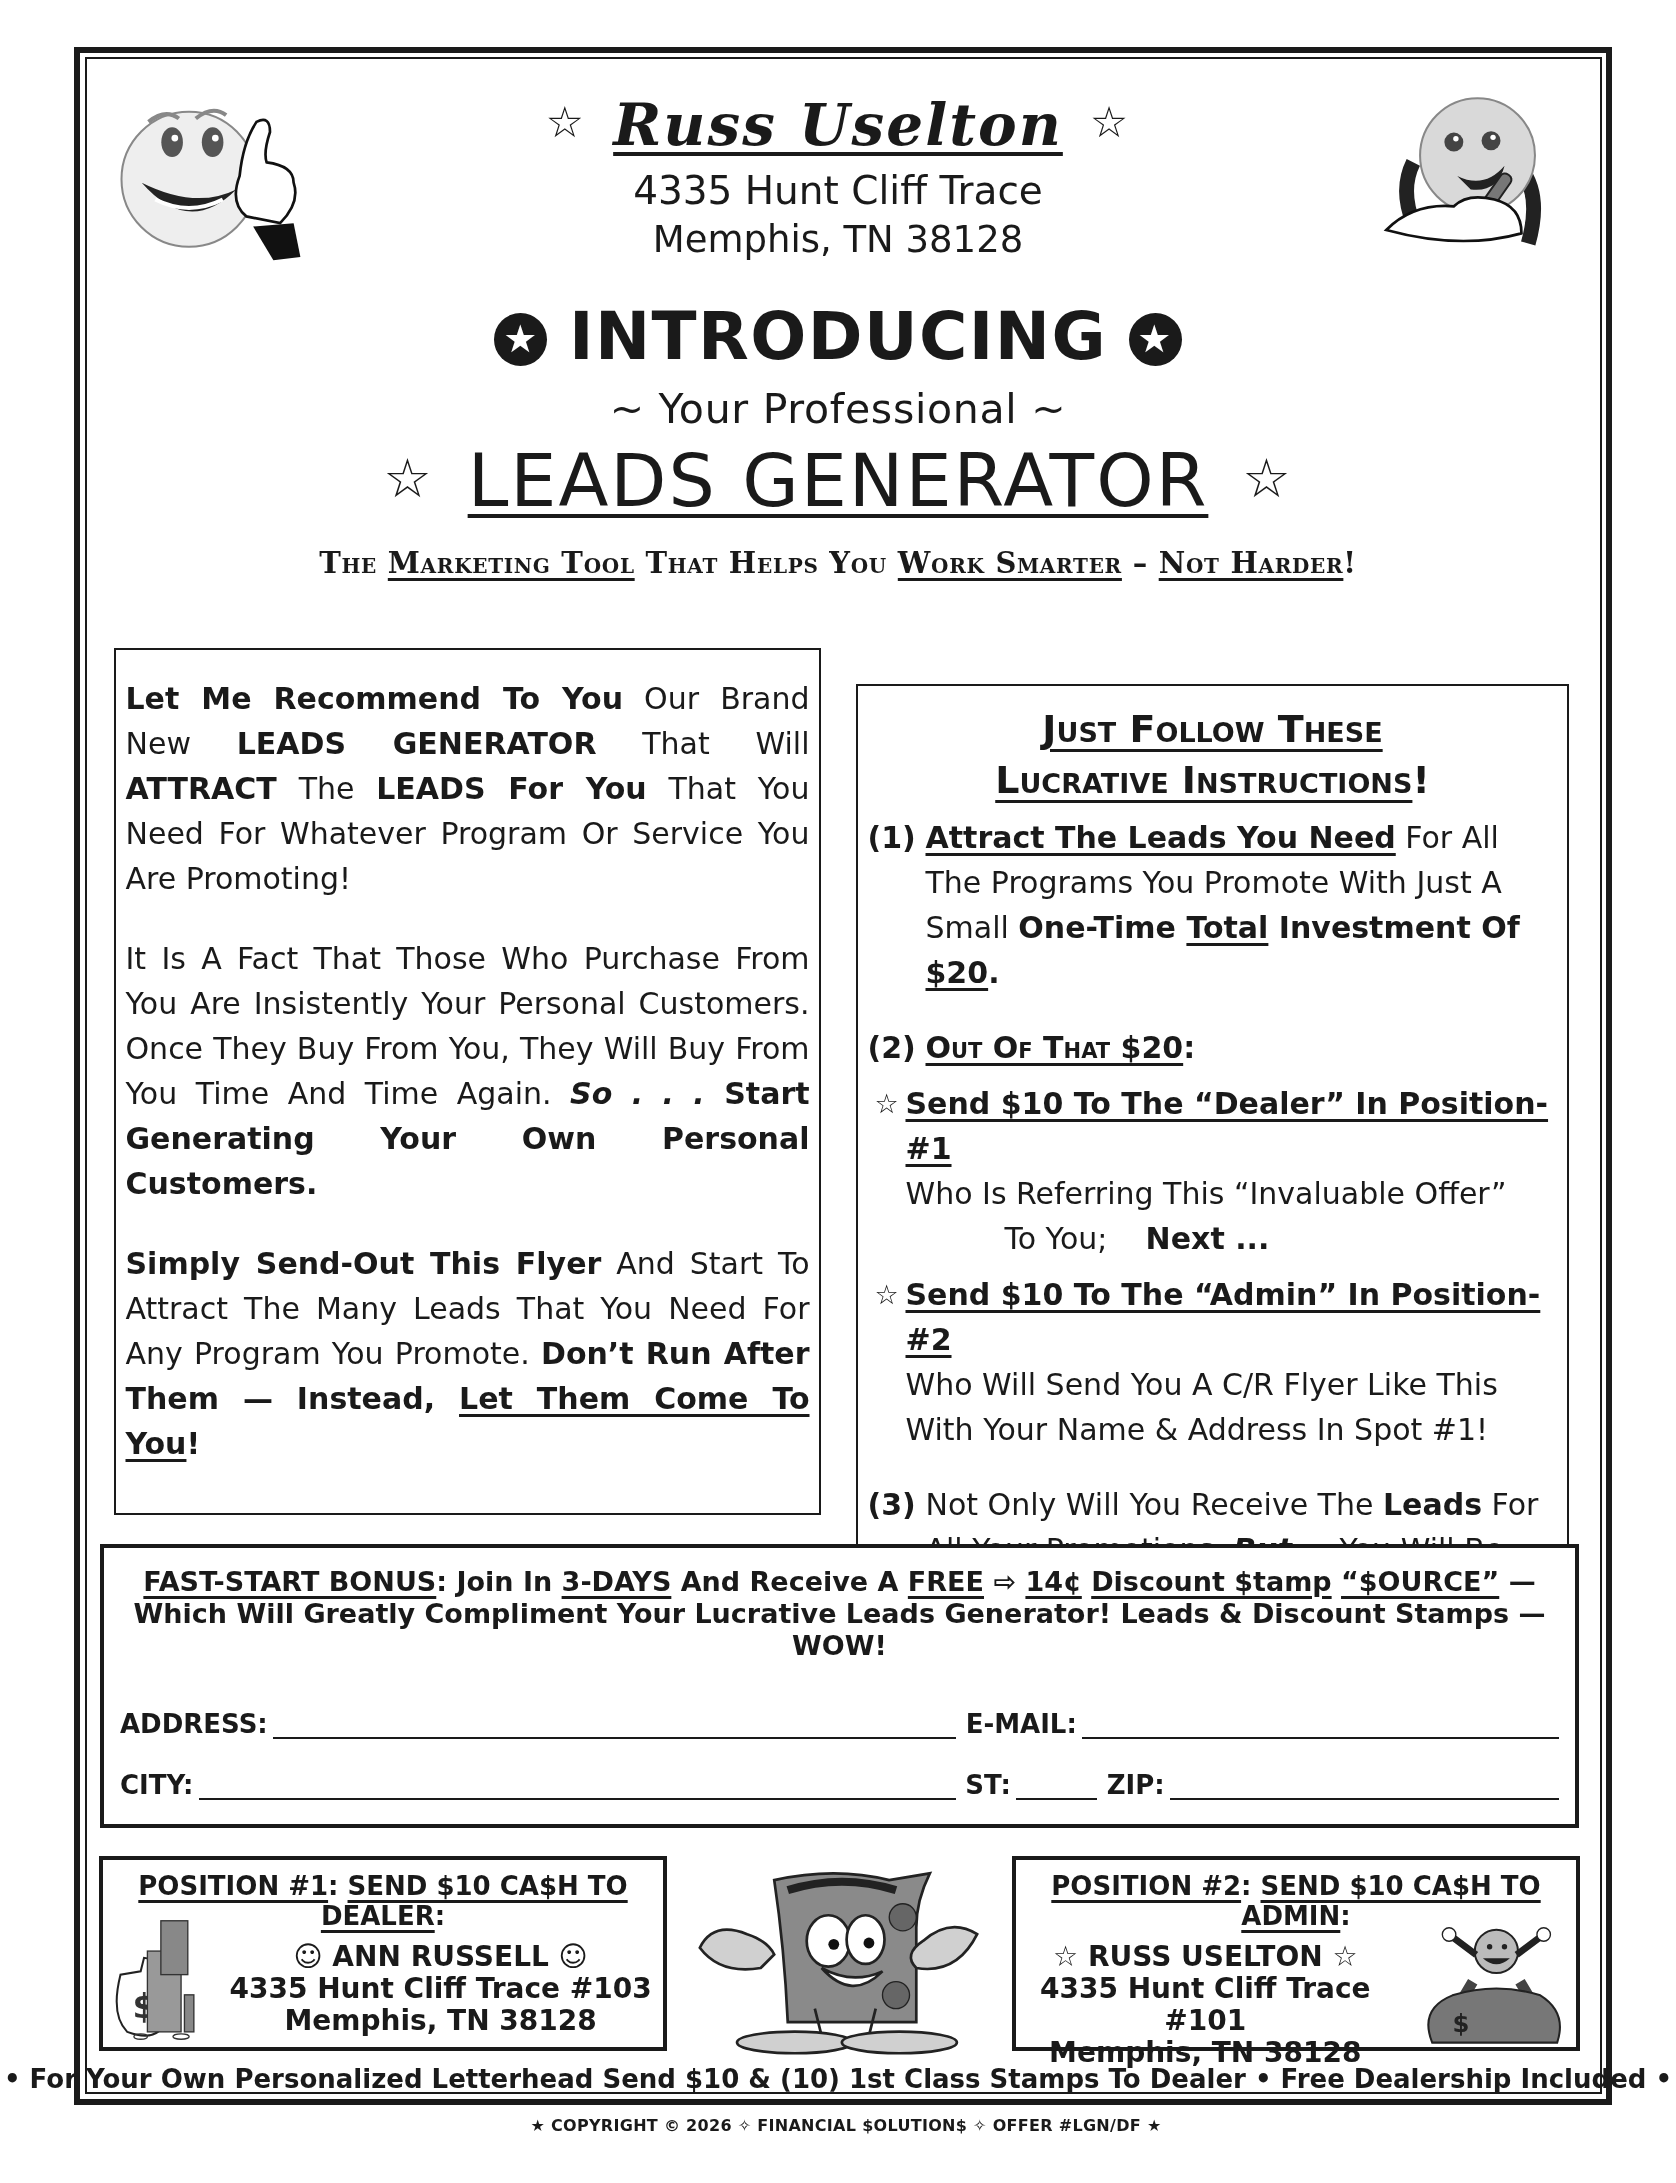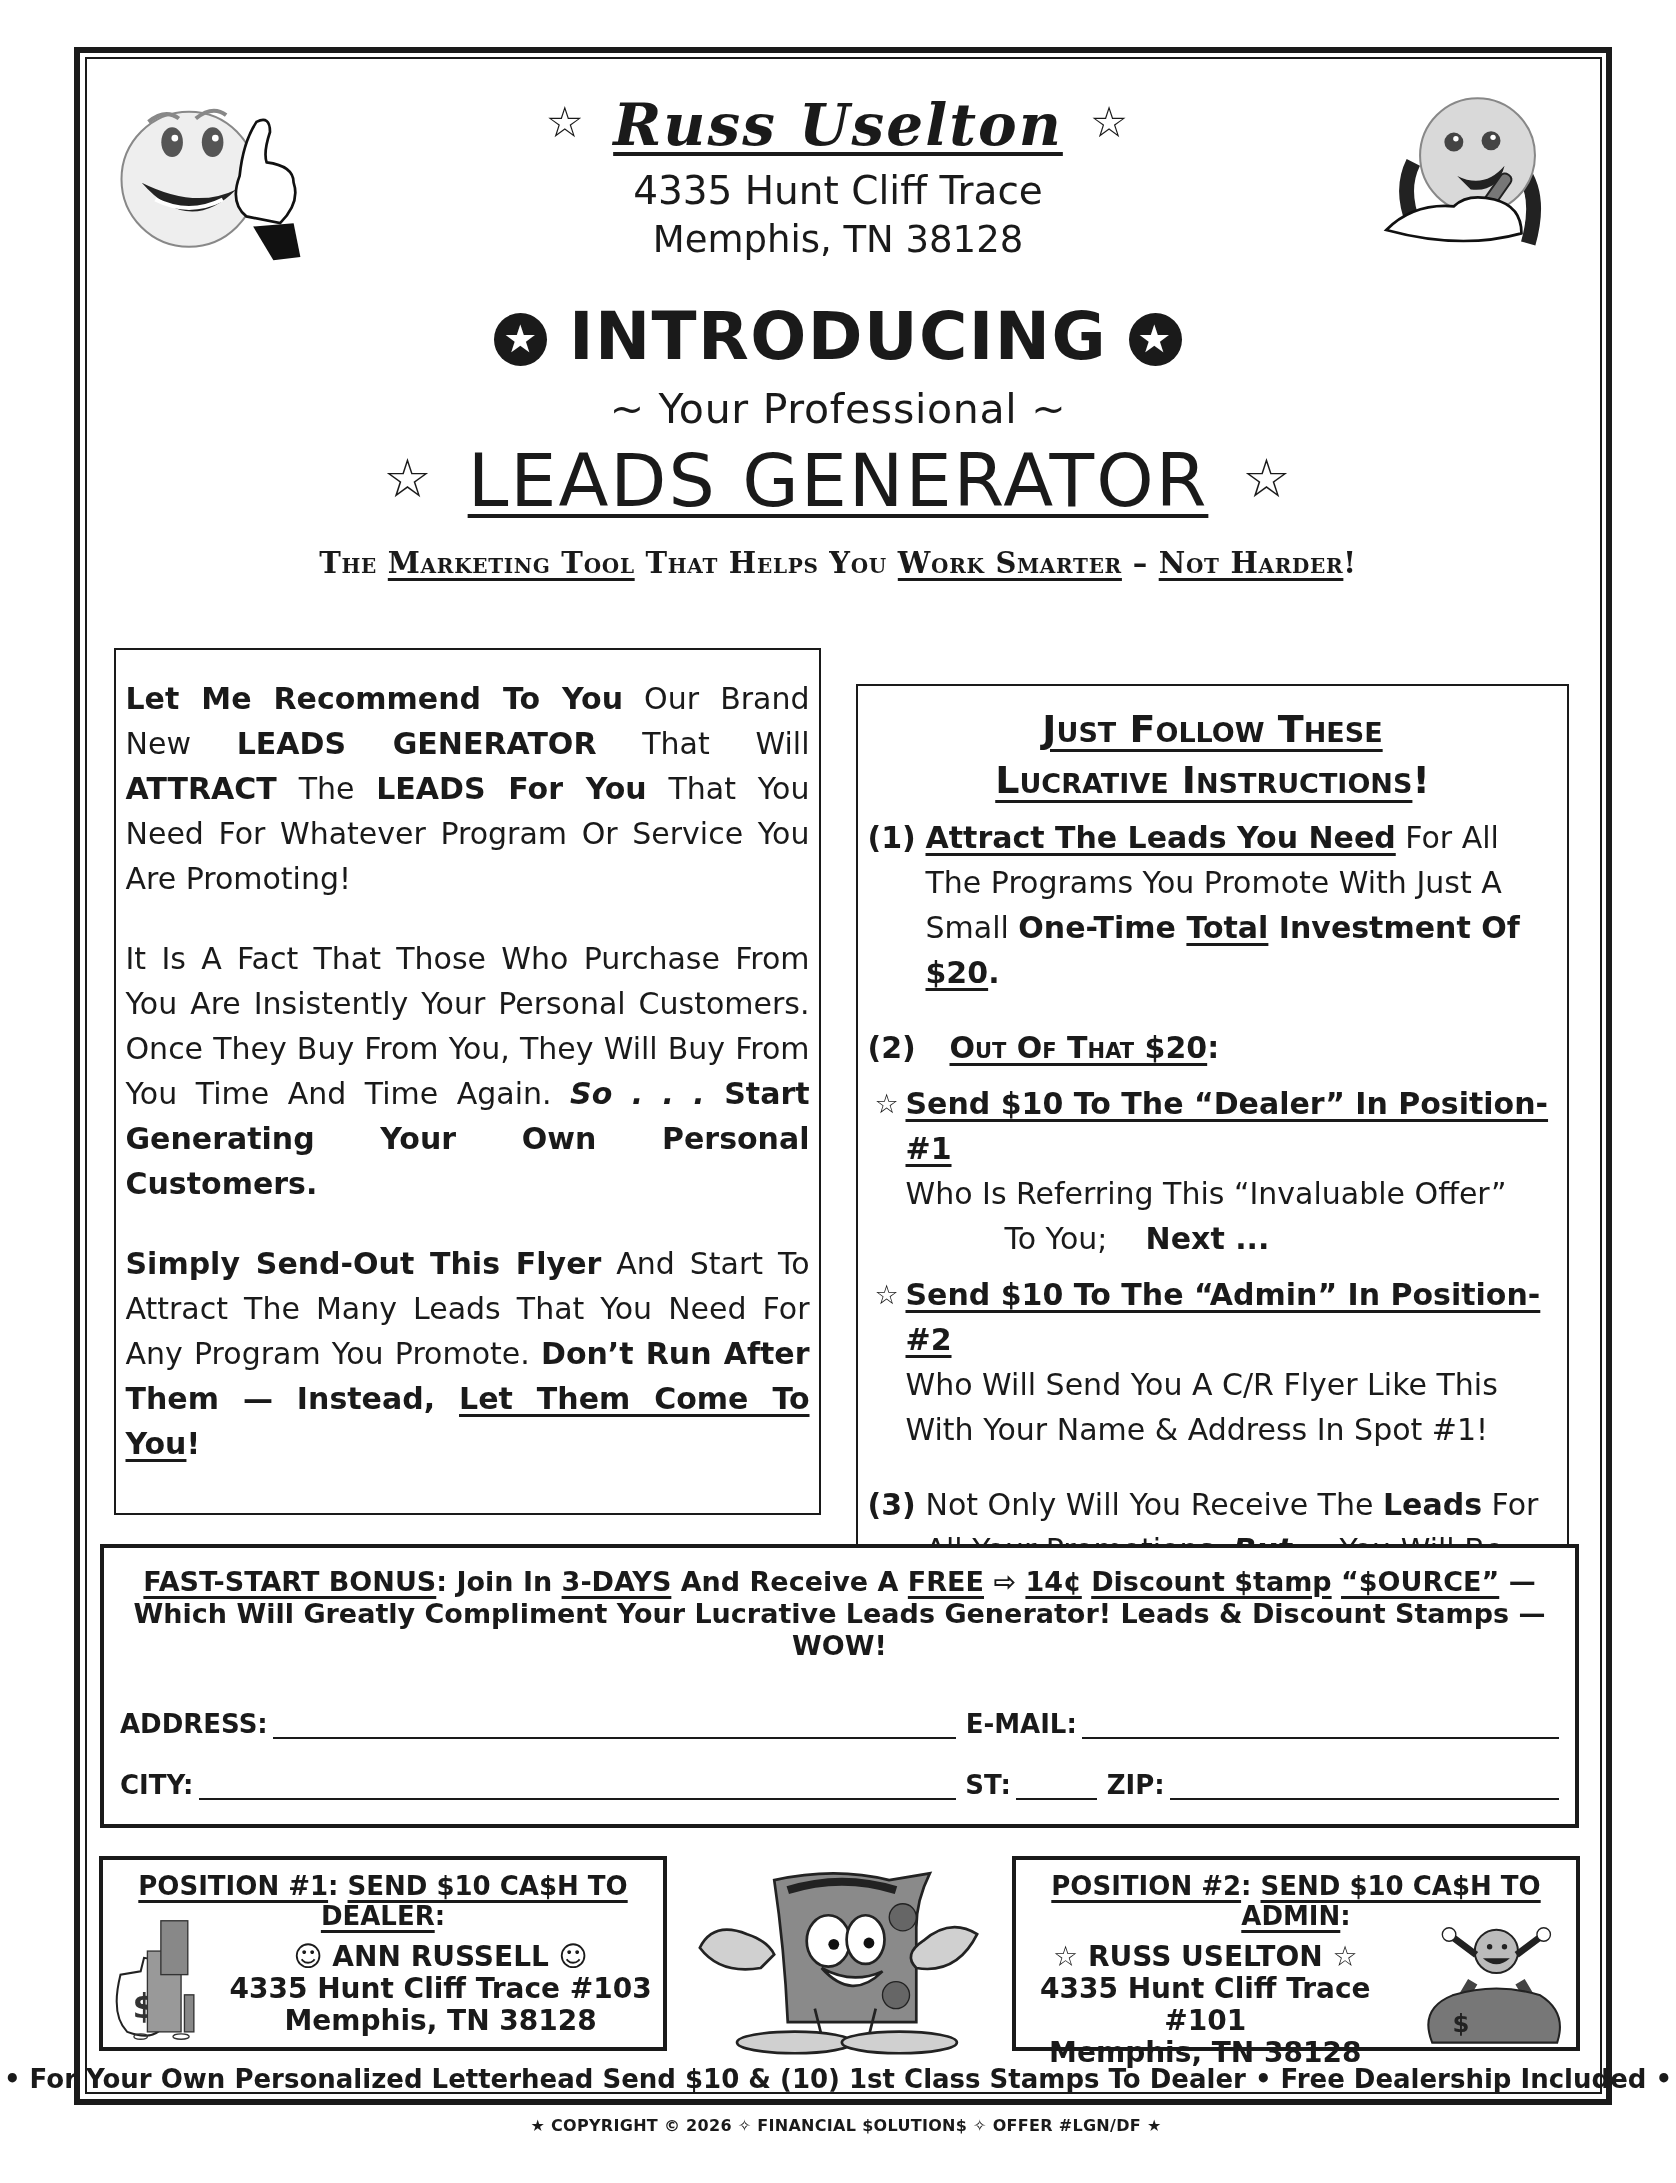--- a/index.html
+++ b/index.html
@@ -148,7 +148,7 @@
   <div class="step">
     <div class="num">(2)</div>
     <div class="txt">
-      <b class="u" style="font-variant: small-caps; margin-left: 24px;">Out Of That $20</b><b>:</b>
+      <b class="u" style="font-variant: small-caps;">Out Of That $20</b><b>:</b>
     </div>
   </div>
   <div style="height:10.8px"></div>

